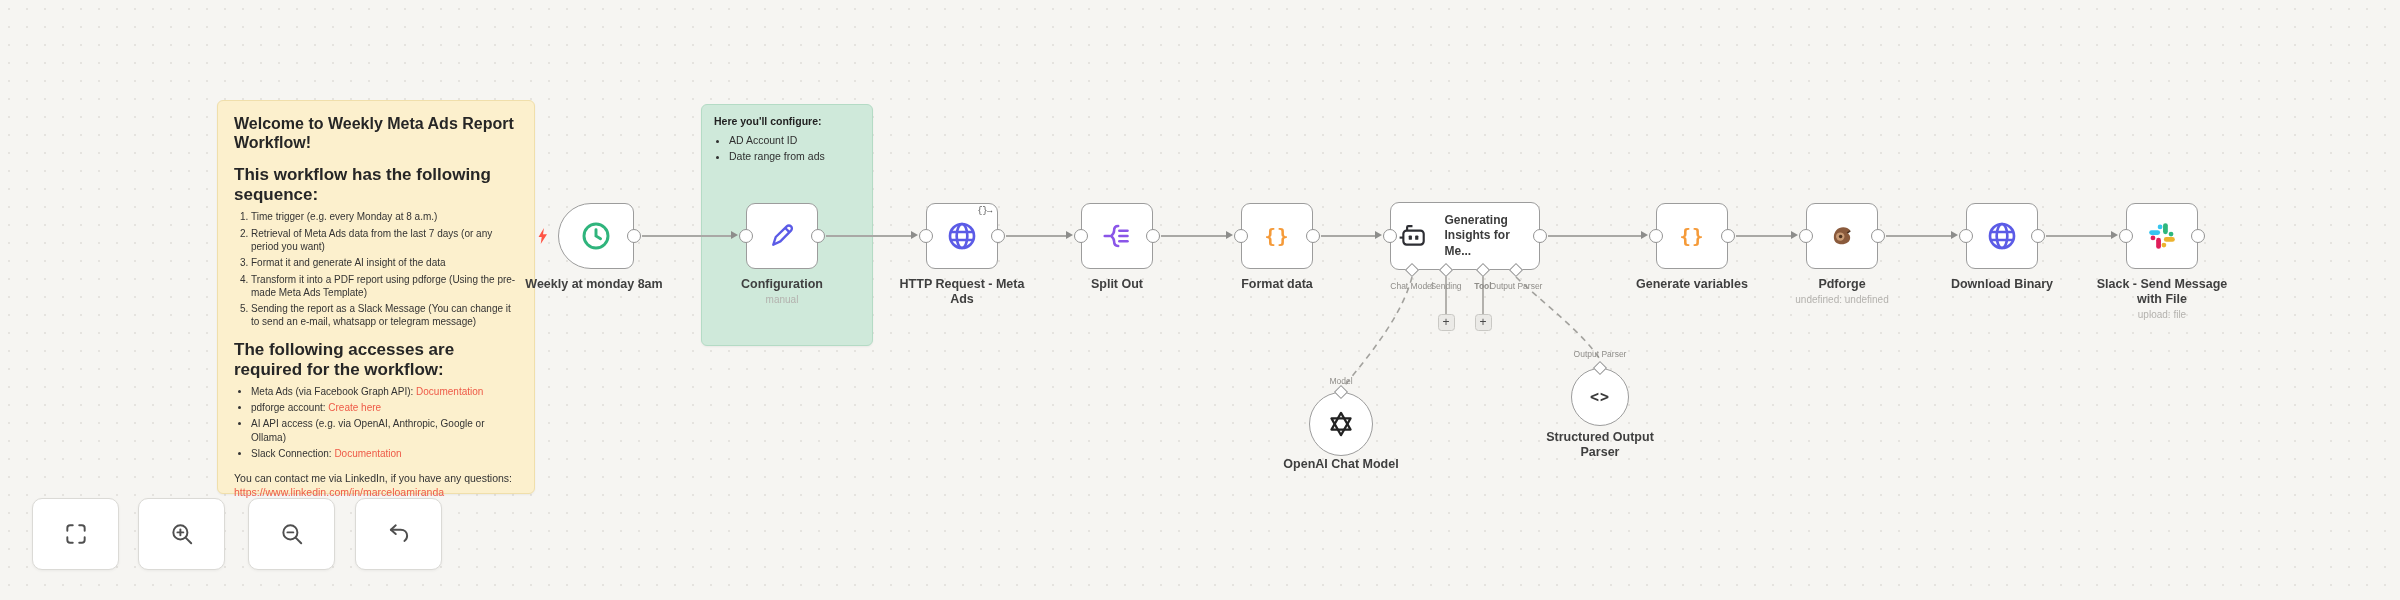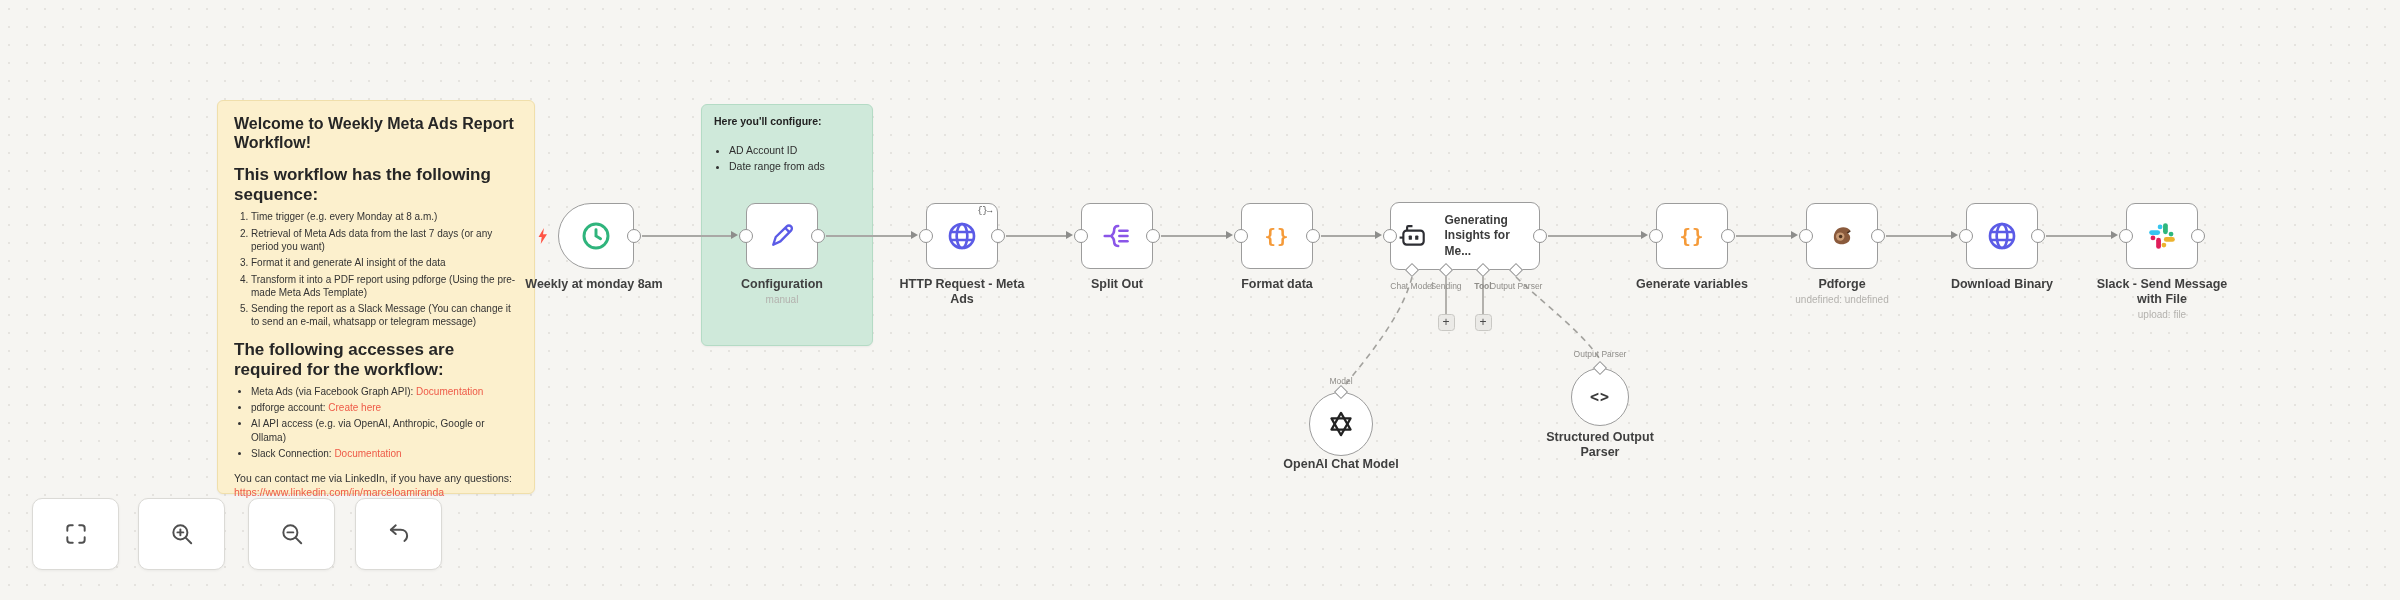--- a/index.html
+++ b/index.html
@@ -19,7 +19,7 @@
   .lnk{color:#ee5a47;cursor:pointer;margin-top:36px;}
   .sy-contact{font-size:10.5px;color:#333;line-height:1.33;margin-top:12px;}
   .sticky.green{left:701px;top:104px;width:172px;height:242px;background:#cfe9da;border:1px solid #b4dbc5;padding:10px 12px;}
-  .sg-title{font-size:10.5px;font-weight:700;color:#222;margin-bottom:16px;}
+  .sg-title{font-size:10.5px;font-weight:700;color:#222;margin-bottom:6px;}
   .sg-list{margin:0;padding-left:15px;font-size:10.5px;color:#2f2f2f;line-height:1.5;}
 
   

